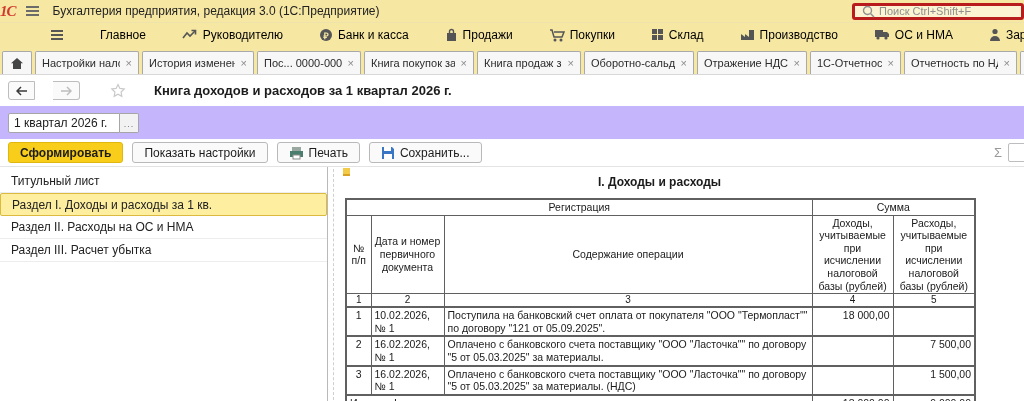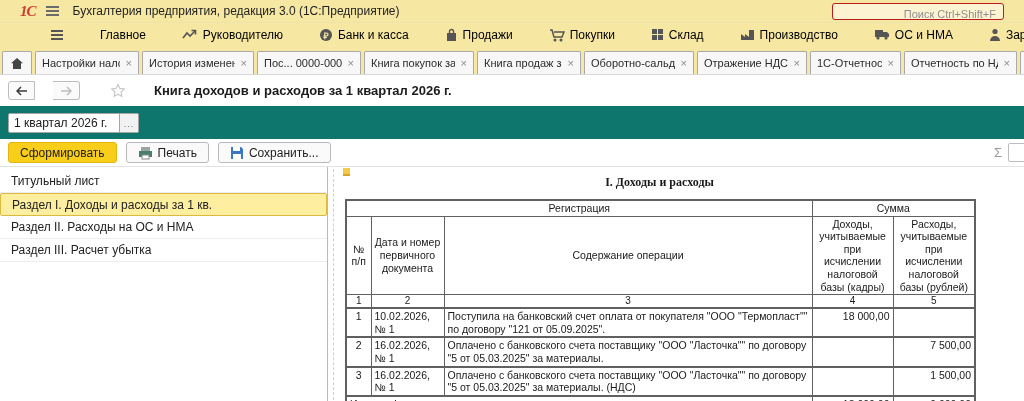--- a/index.html
+++ b/index.html
@@ -8,7 +8,7 @@
 
   
   .titlebar { height: 23px; background: #f6e7a3; display: flex; align-items: center;
-    padding: 0 20px; border-bottom: 1px solid #eee3ab; }
+    padding: 0 0; border-bottom: 1px solid #eee3ab; }
   .logo { font-family: "Liberation Serif", serif; font-weight: bold; font-style: italic;
     color: #d2392e; font-size: 15px; letter-spacing: -1px; margin-right: 10px; line-height: 1; }
   .burger { display: flex; flex-direction: column; gap: 2px; margin-right: 14px; cursor: pointer; }

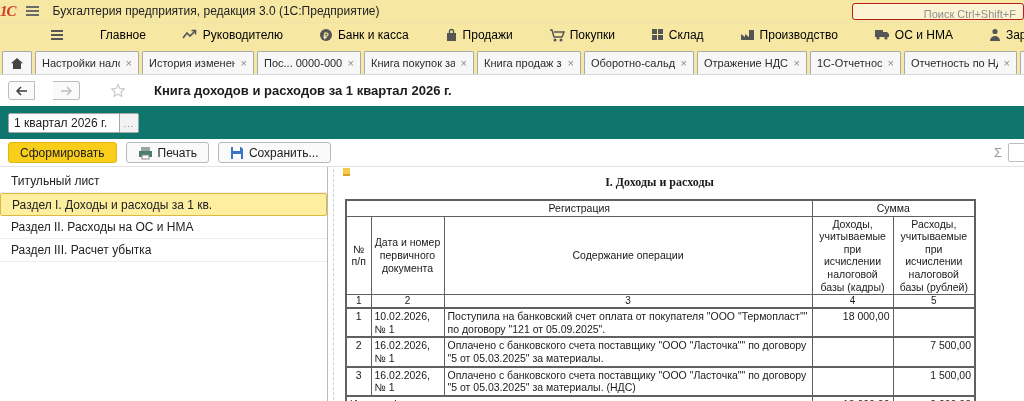--- a/index.html
+++ b/index.html
@@ -14,9 +14,9 @@
   .burger { display: flex; flex-direction: column; gap: 2px; margin-right: 14px; cursor: pointer; }
   .burger i { display: block; width: 13px; height: 2px; background: #6b6b6b; }
   .app-title { font-size: 12px; color: #222; }
-  .search-box { margin-left: auto; display: flex; align-items: flex-end; gap: 4px;
-    background: rgba(255,255,255,.5); border: 1px solid #b91c1c; border-radius: 3px;
-    height: 17px; padding: 0 7px; width: 172px; flex-direction: column; }
+  .search-box { margin-left: auto; display: flex; align-items: center; gap: 4px;
+    background: rgba(255,255,255,.5); border: 3px solid #b91c1c; border-radius: 3px;
+    height: 17px; padding: 0 7px; width: 172px; }
   .search-box span { font-size: 11px; color: #8f8f8f; white-space: nowrap; }
 
   

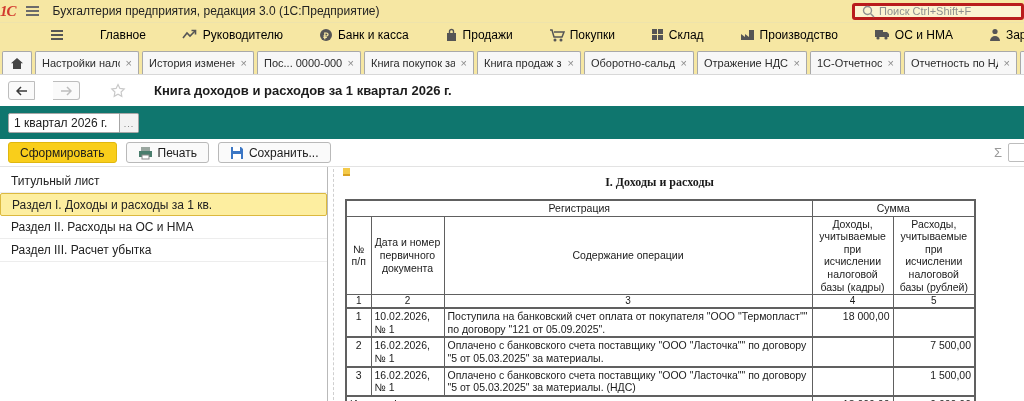--- a/index.html
+++ b/index.html
@@ -46,7 +46,7 @@
   .page-title { font-size: 13px; font-weight: 600; color: #1c1c1c; }
 
   
-  .periodband { height: 33px; background: #0f766e; display: flex; align-items: center; padding: 0 8px; }
+  .periodband { height: 33px; background: #c4b5fd; display: flex; align-items: center; padding: 0 8px; }
   .period-field { display: flex; height: 20px; }
   .period-input { width: 112px; background: #fff; border: 1px solid #a6a6a6;
     border-radius: 2px 0 0 2px; font-size: 12px; color: #1c1c1c; padding: 2px 0 0 5px; }

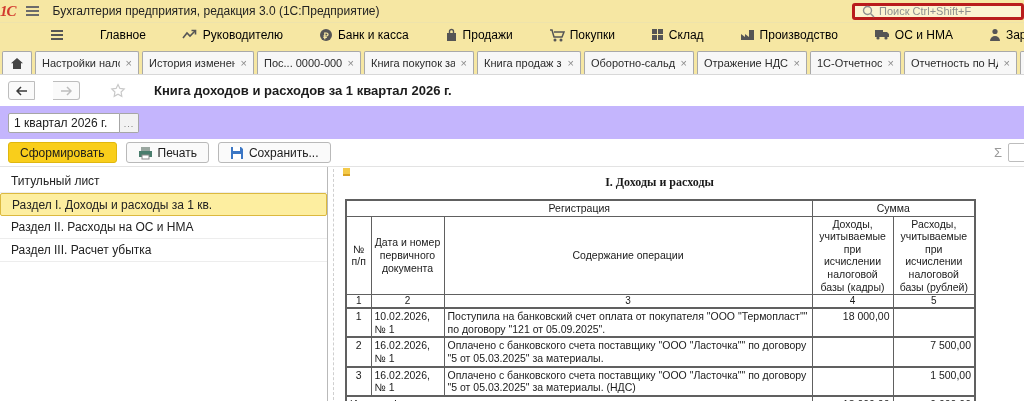--- a/index.html
+++ b/index.html
@@ -60,7 +60,7 @@
   .btn { height: 21px; display: flex; align-items: center; gap: 5px; font-size: 12px;
     color: #1c1c1c; background: #fafafa; border: 1px solid #b9b9b9; border-radius: 3px;
     padding: 0 11px; cursor: pointer; white-space: nowrap; }
-  .btn.primary { background: #f9ce1b; border-color: #e0b70e; font-weight: normal; }
+  .btn.primary { background: #f9ce1b; border-color: #e0b70e; font-weight: bold; }
   .toolbar-right { margin-left: auto; display: flex; align-items: center; gap: 6px; }
   .sigma { font-size: 13px; color: #9a9a9a; }
   .sum-field { width: 60px; height: 19px; background: #fff; border: 1px solid #bdbdbd;

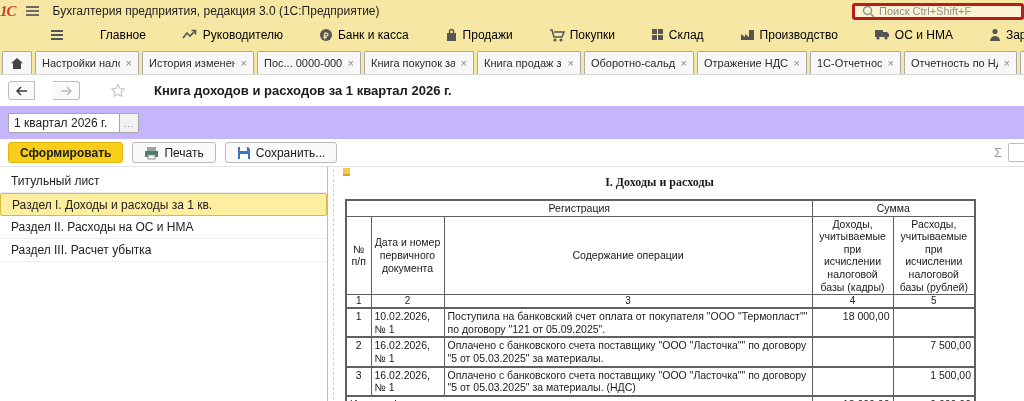--- a/index.html
+++ b/index.html
@@ -281,6 +281,7 @@
 
 <div class="toolbar">
   <div class="btn primary">Сформировать</div>
+  <div class="btn">Показать настройки</div>
   <div class="btn">
     <svg width="15" height="14">
         <rect x="3" y="1" width="9" height="4" fill="#9aa7a0"></rect>

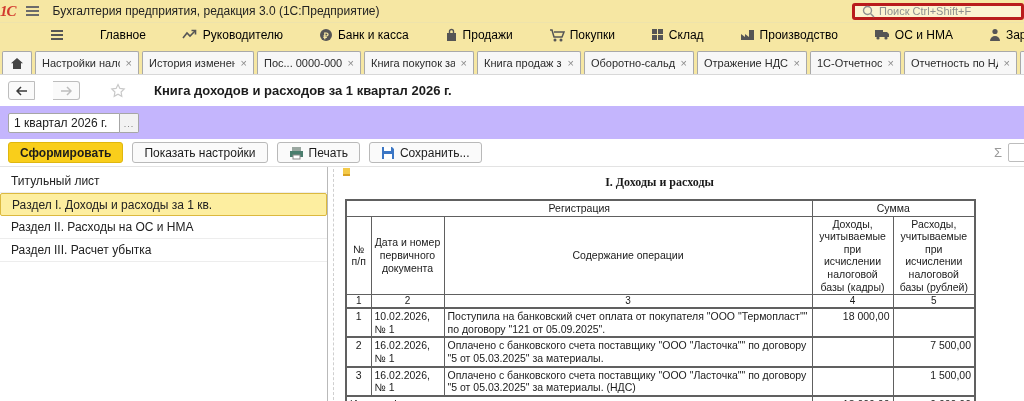--- a/index.html
+++ b/index.html
@@ -82,7 +82,7 @@
   .corner-marker { position: absolute; left: 4px; top: 1px; width: 7px; height: 8px;
     background: #f4ca49; border-bottom: 2px solid #d9a223; }
   .report-title { width: 629px; text-align: center; font-size: 12px; font-weight: 600;
-    color: #1a1a1a; margin: 6px 0 9px; font-family: Liberation Serif, serif; }
+    color: #1a1a1a; margin: 6px 0 9px; }
 
   table.report-table { width: 629px; border-collapse: collapse; table-layout: fixed;
     font-size: 10.5px; color: #1a1a1a; border: 2px solid #606060; }

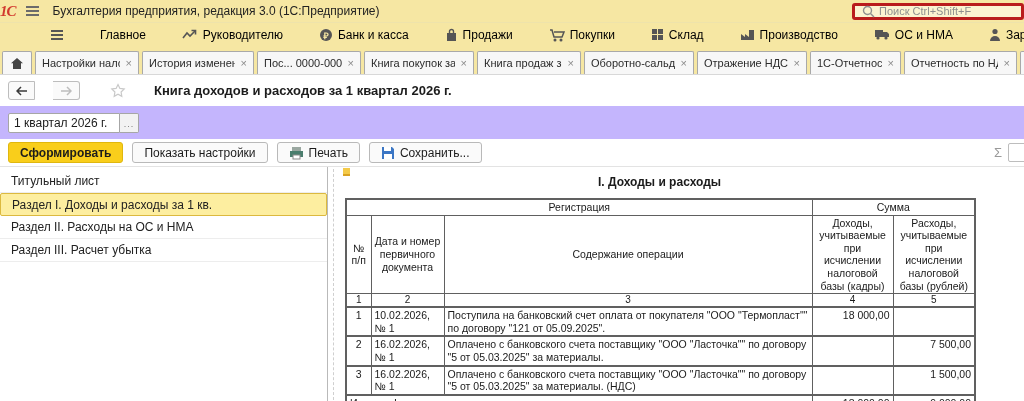--- a/index.html
+++ b/index.html
@@ -344,7 +344,7 @@
           <th>№ п/п</th>
           <th>Дата и номер первичного документа</th>
           <th>Содержание операции</th>
-          <th>Доходы, учитываемые при исчислении налоговой базы (кадры)</th>
+          <th>Доходы, учитываемые при исчислении налоговой базы (рублей)</th>
           <th>Расходы, учитываемые при исчислении налоговой базы (рублей)</th>
         </tr>
         <tr class="nums-row">

